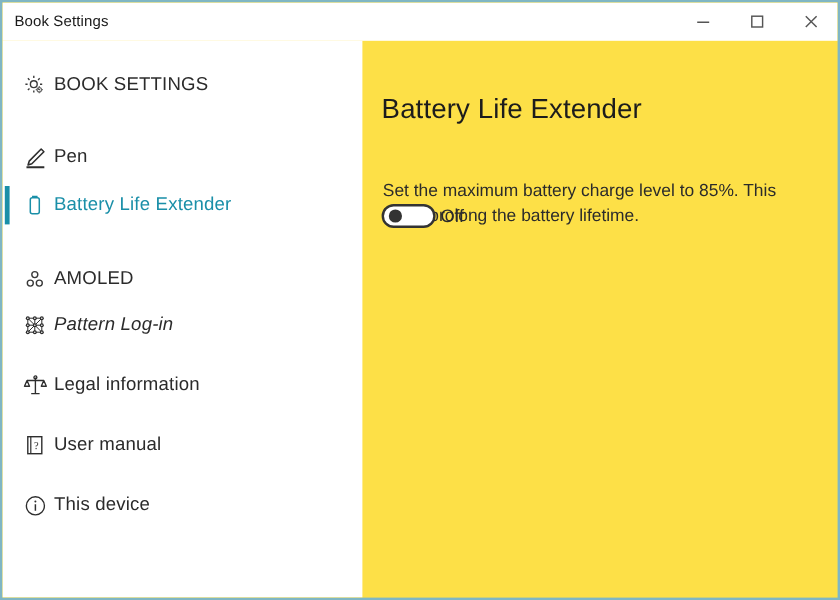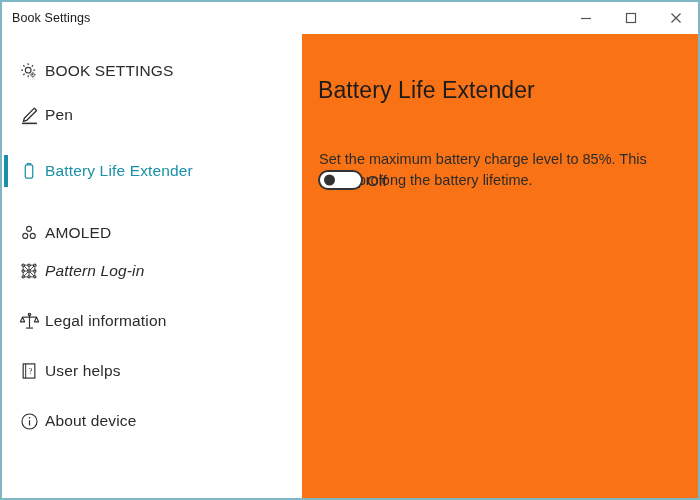--- a/index.html
+++ b/index.html
@@ -20,7 +20,7 @@
     width: 700px;
     height: 500px;
     box-sizing: border-box;
-    background: #f97316;
+    background: #fde047;
     border: 2px solid #7fb6c4;
     overflow: hidden;
   }

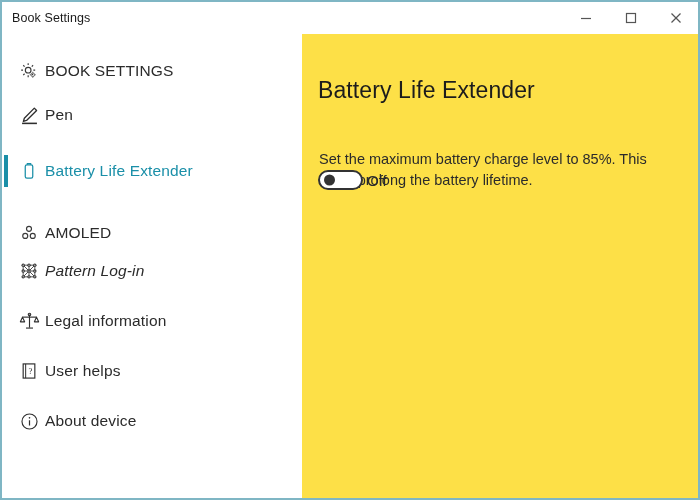--- a/index.html
+++ b/index.html
@@ -213,7 +213,7 @@
       <span class="nav-label">BOOK SETTINGS</span>
     </div>
 
-    <div class="nav-item" style="top:56px;">
+    <div class="nav-item" style="top:72px;">
 
       <span class="nav-icon">
         <svg width="21" height="21" viewBox="0 0 24 24" aria-hidden="true">

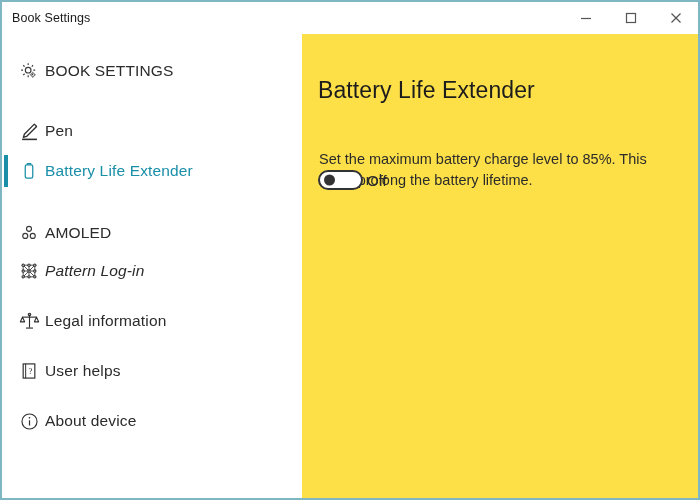--- a/index.html
+++ b/index.html
@@ -311,7 +311,7 @@
           <text x="13.6" y="15.3" font-family="Liberation Serif, serif" font-size="10.5" fill="#2e2e2e" text-anchor="middle">?</text>
         </svg>
       </span>
-      <span class="nav-label">User helps</span>
+      <span class="nav-label">User manual</span>
     </div>
 
     <div class="nav-item" style="top:362px;">

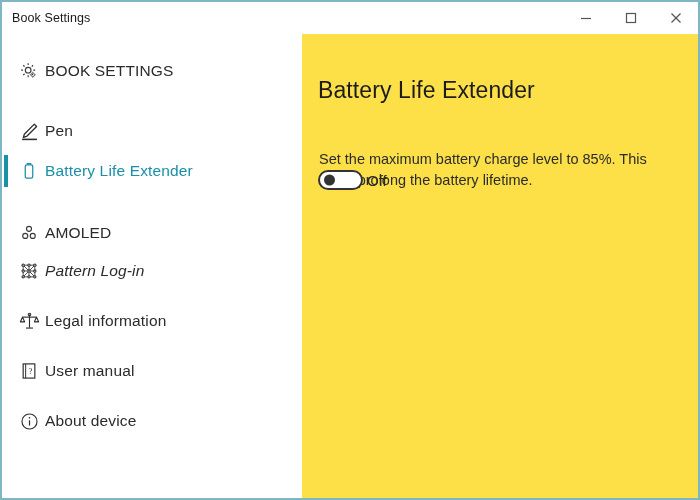--- a/index.html
+++ b/index.html
@@ -323,7 +323,7 @@
           <line x1="12" y1="10.6" x2="12" y2="16.6" stroke="#2e2e2e" stroke-width="1.4"></line>
         </svg>
       </span>
-      <span class="nav-label">About device</span>
+      <span class="nav-label">This device</span>
     </div>
 
   </nav>

